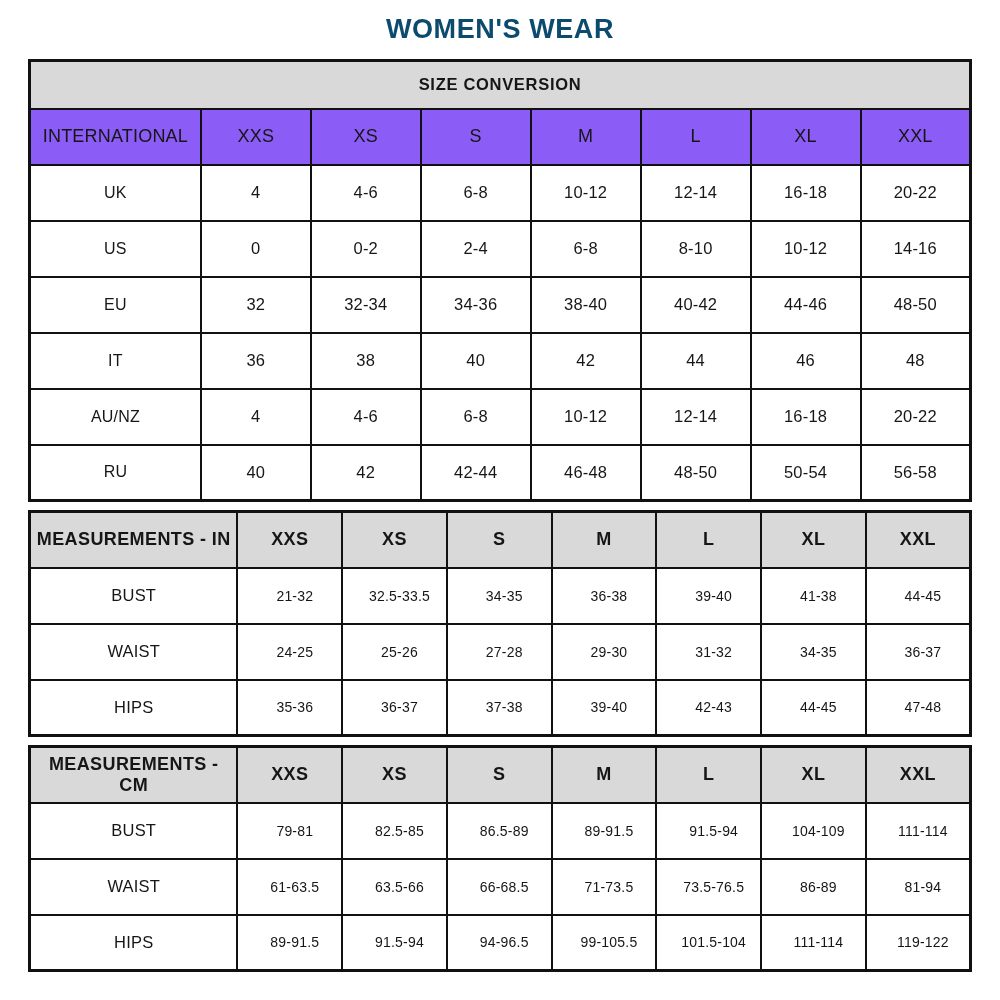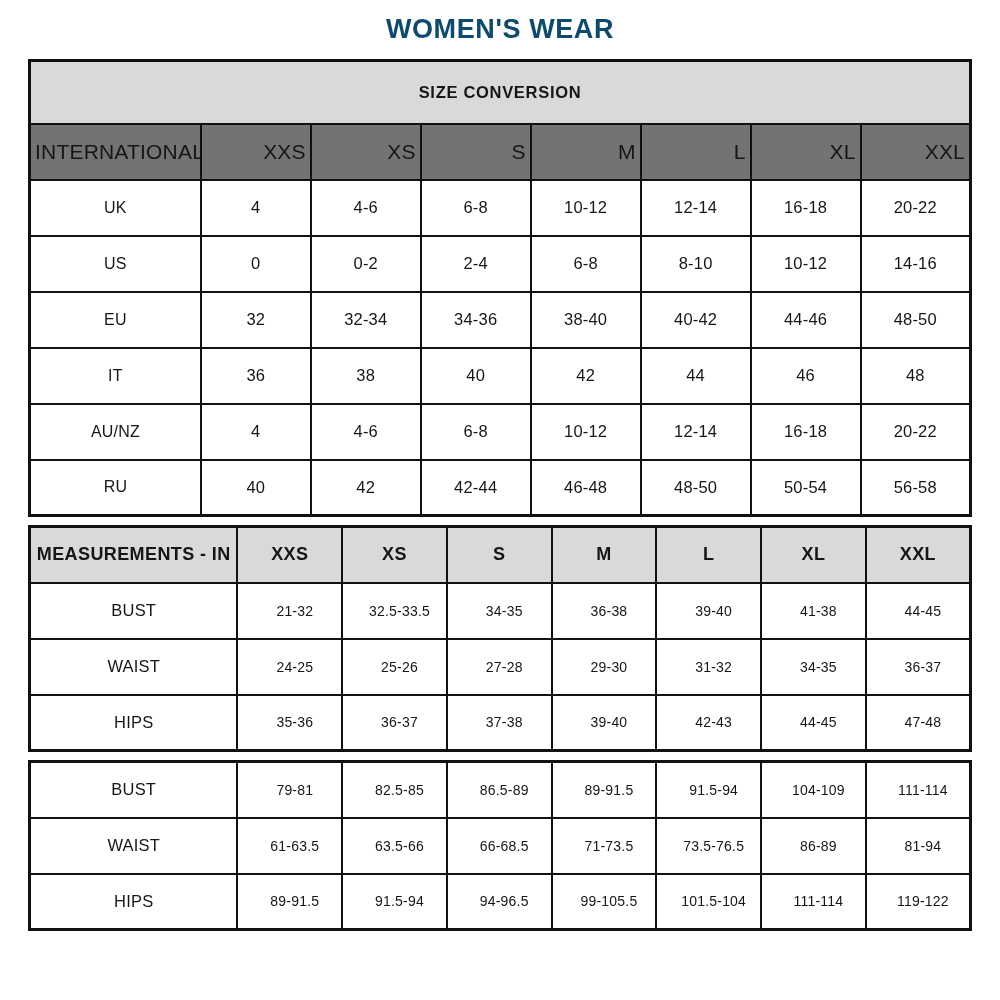--- a/index.html
+++ b/index.html
@@ -40,7 +40,7 @@
     font-weight: 700;
     font-size: 16.5px;
     letter-spacing: 0.7px;
-    height: 63px;
+    height: 48px;
   }
   
   .conv-table .col-cell { font-size: 21px; font-weight: 400; background: #737373; text-align: right; }

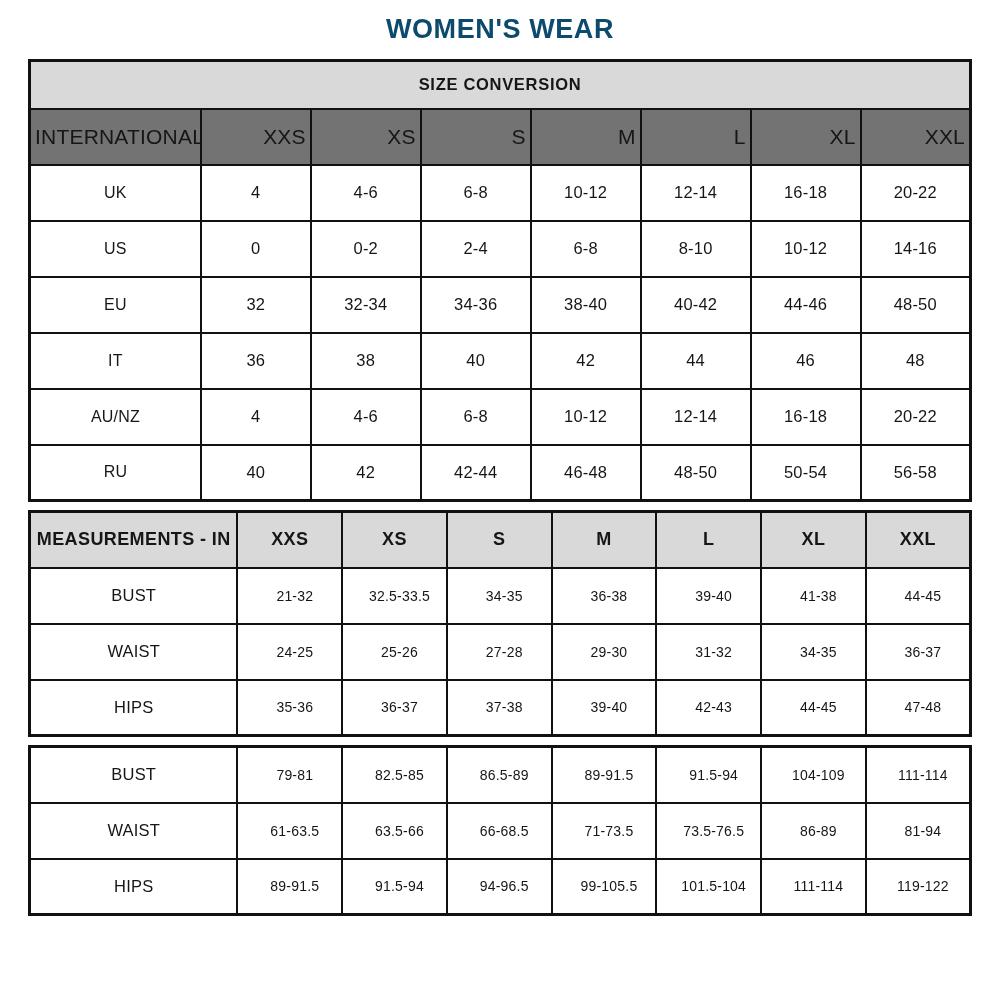--- a/index.html
+++ b/index.html
@@ -43,7 +43,7 @@
     height: 48px;
   }
   
-  .conv-table .col-cell { font-size: 21px; font-weight: 400; background: #737373; text-align: right; }
+  .conv-table .col-cell { font-size: 18px; font-weight: 400; background: #8b5cf6; }
   .conv-table .row-label { font-size: 16px; }
   .conv-table .value-cell { font-size: 16.5px; }
   .conv-table col.c-label { width: 18.2%; }

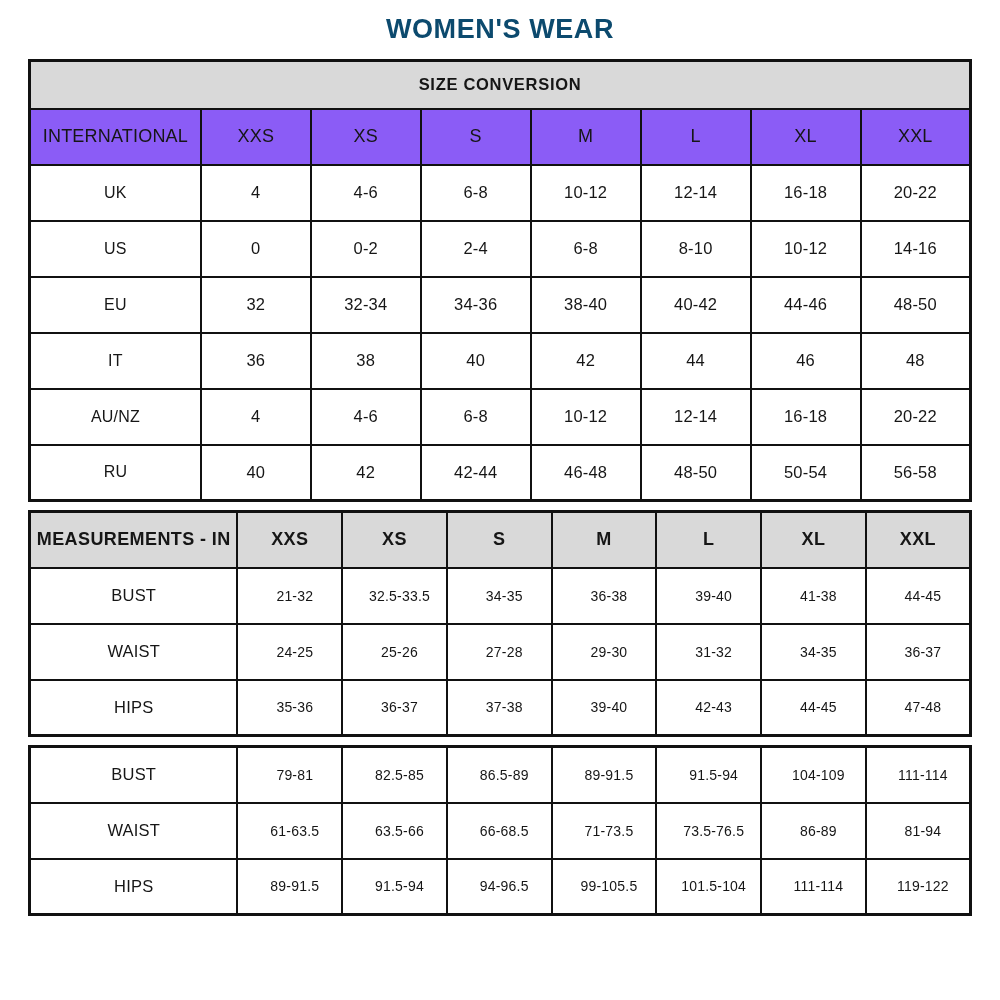--- a/index.html
+++ b/index.html
@@ -205,6 +205,16 @@
     </colgroup>
     <tbody>
         <tr>
+          <td class="col-cell label-col">MEASUREMENTS - CM</td>
+          <td class="col-cell">XXS</td>
+          <td class="col-cell">XS</td>
+          <td class="col-cell">S</td>
+          <td class="col-cell">M</td>
+          <td class="col-cell">L</td>
+          <td class="col-cell">XL</td>
+          <td class="col-cell">XXL</td>
+        </tr>
+        <tr>
           <td class="row-label">BUST</td>
           <td class="value-cell">79-81</td>
           <td class="value-cell">82.5-85</td>

